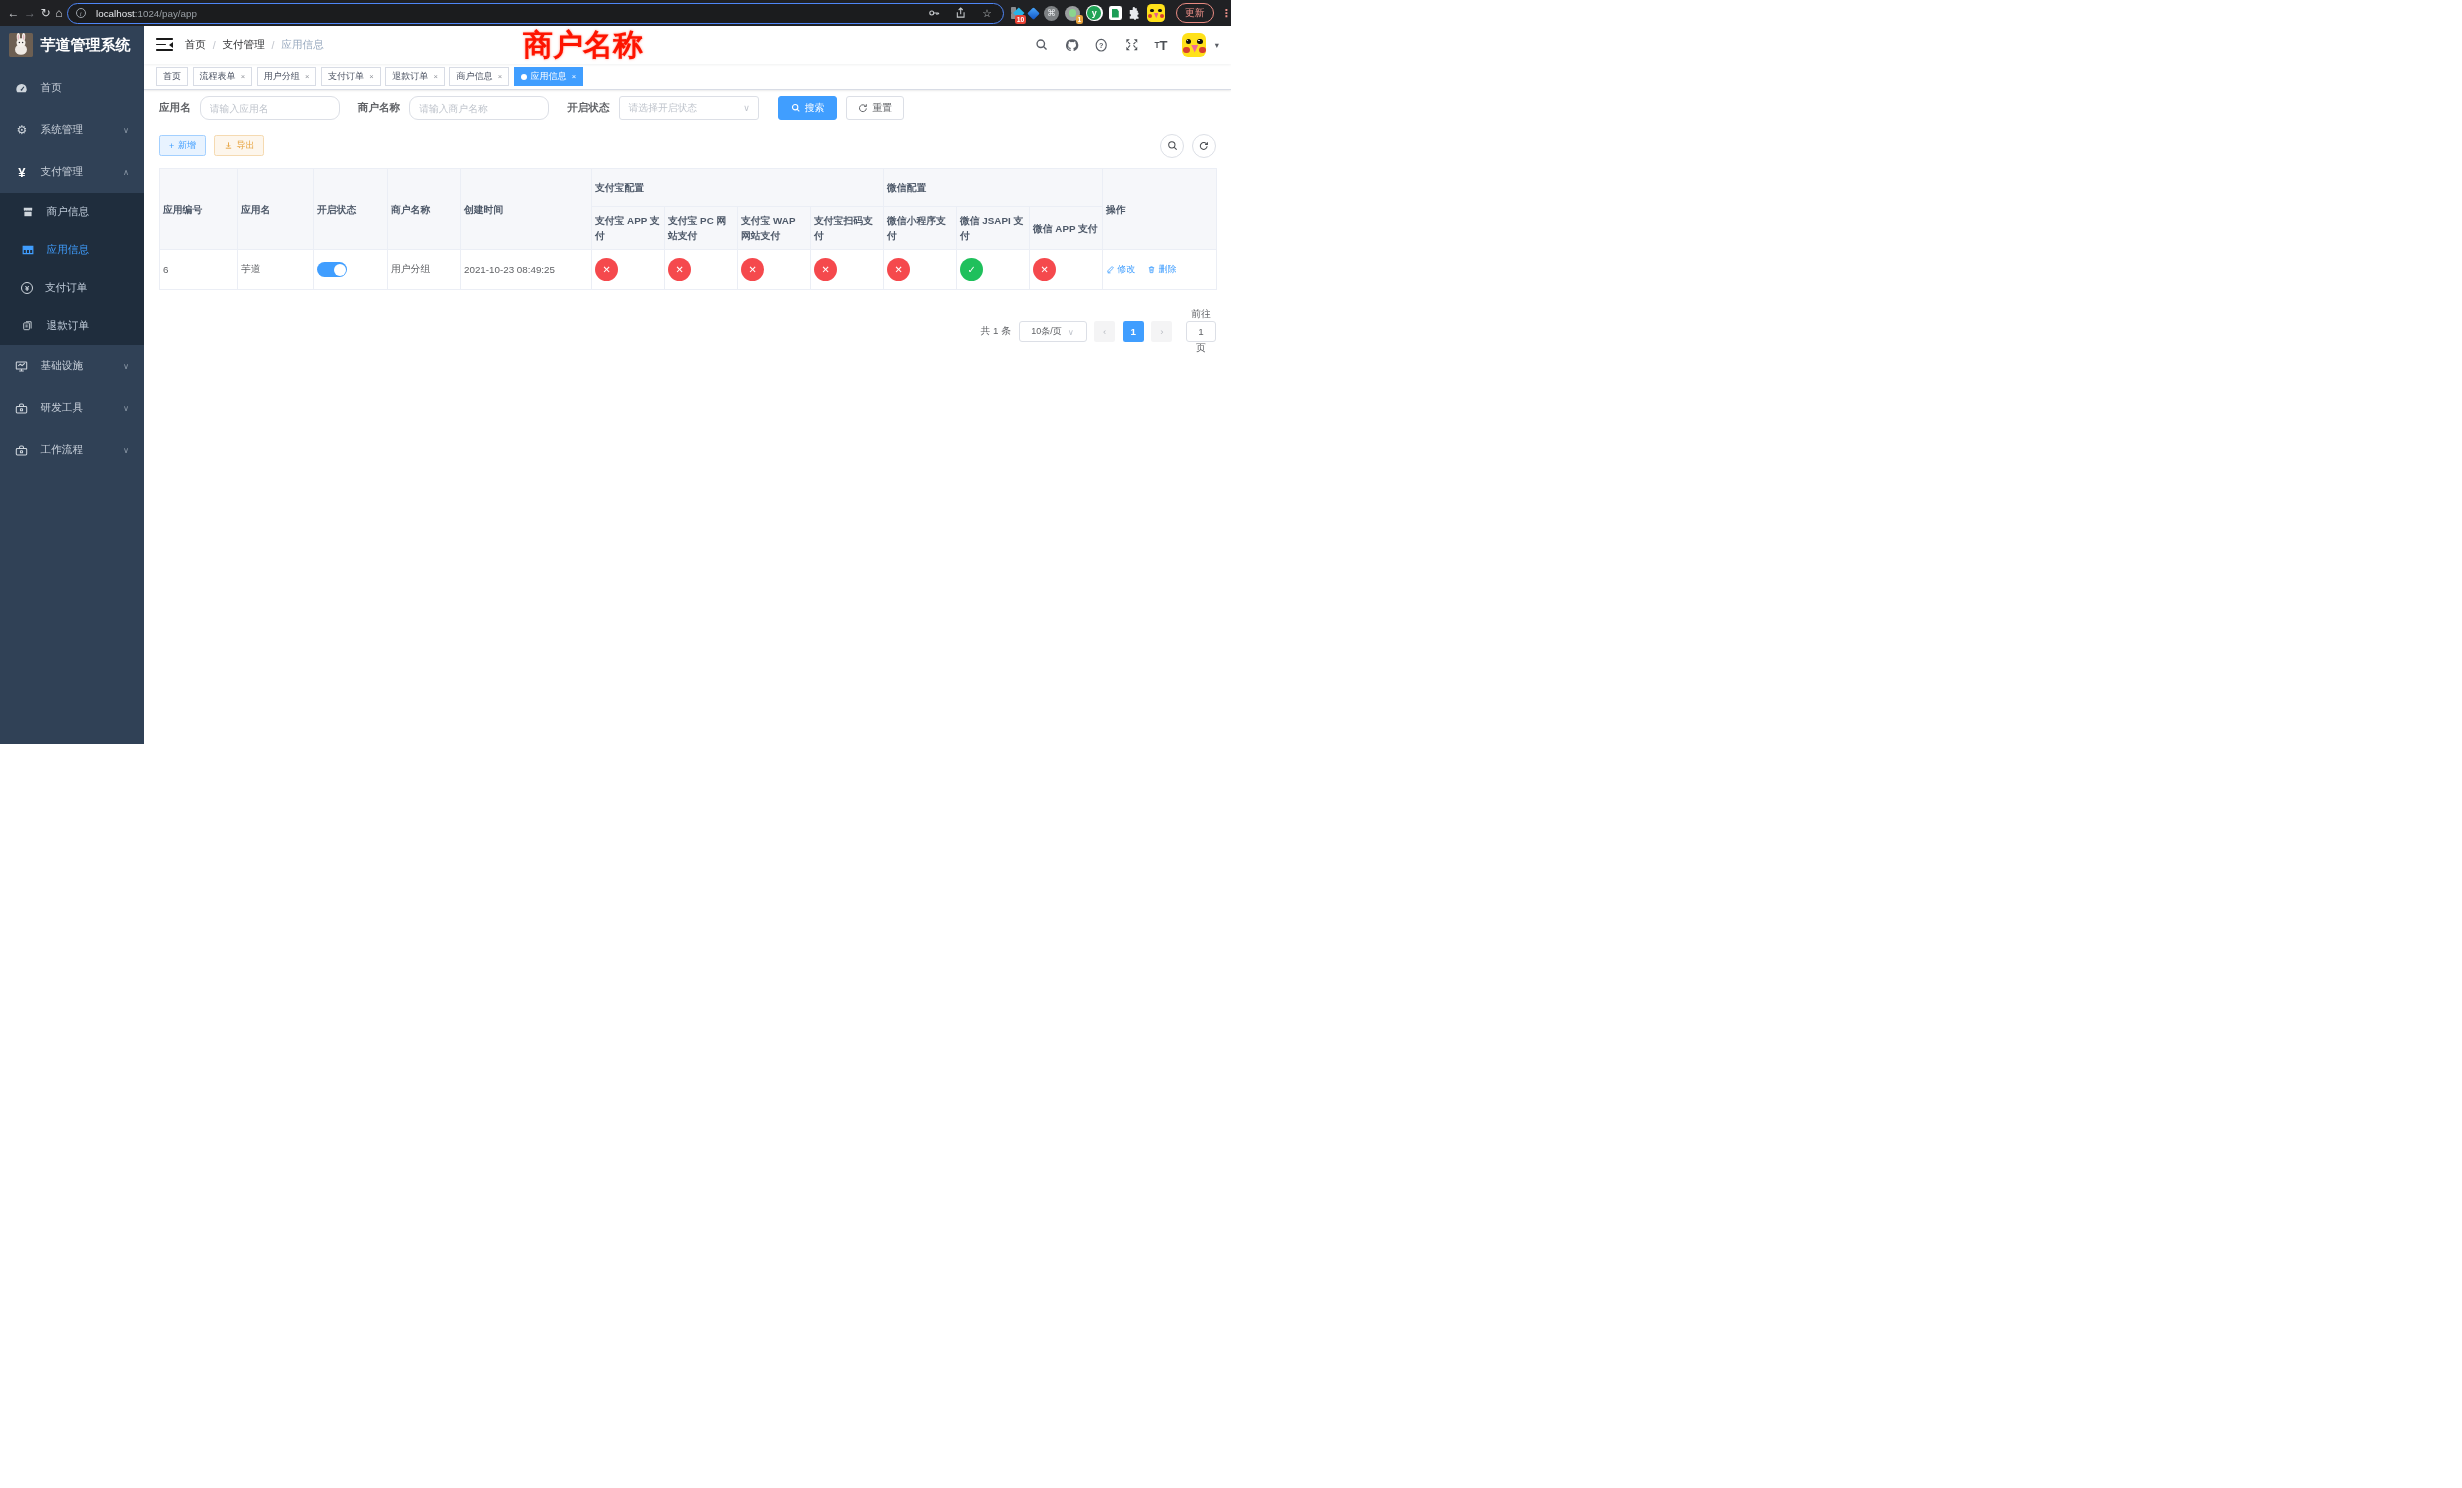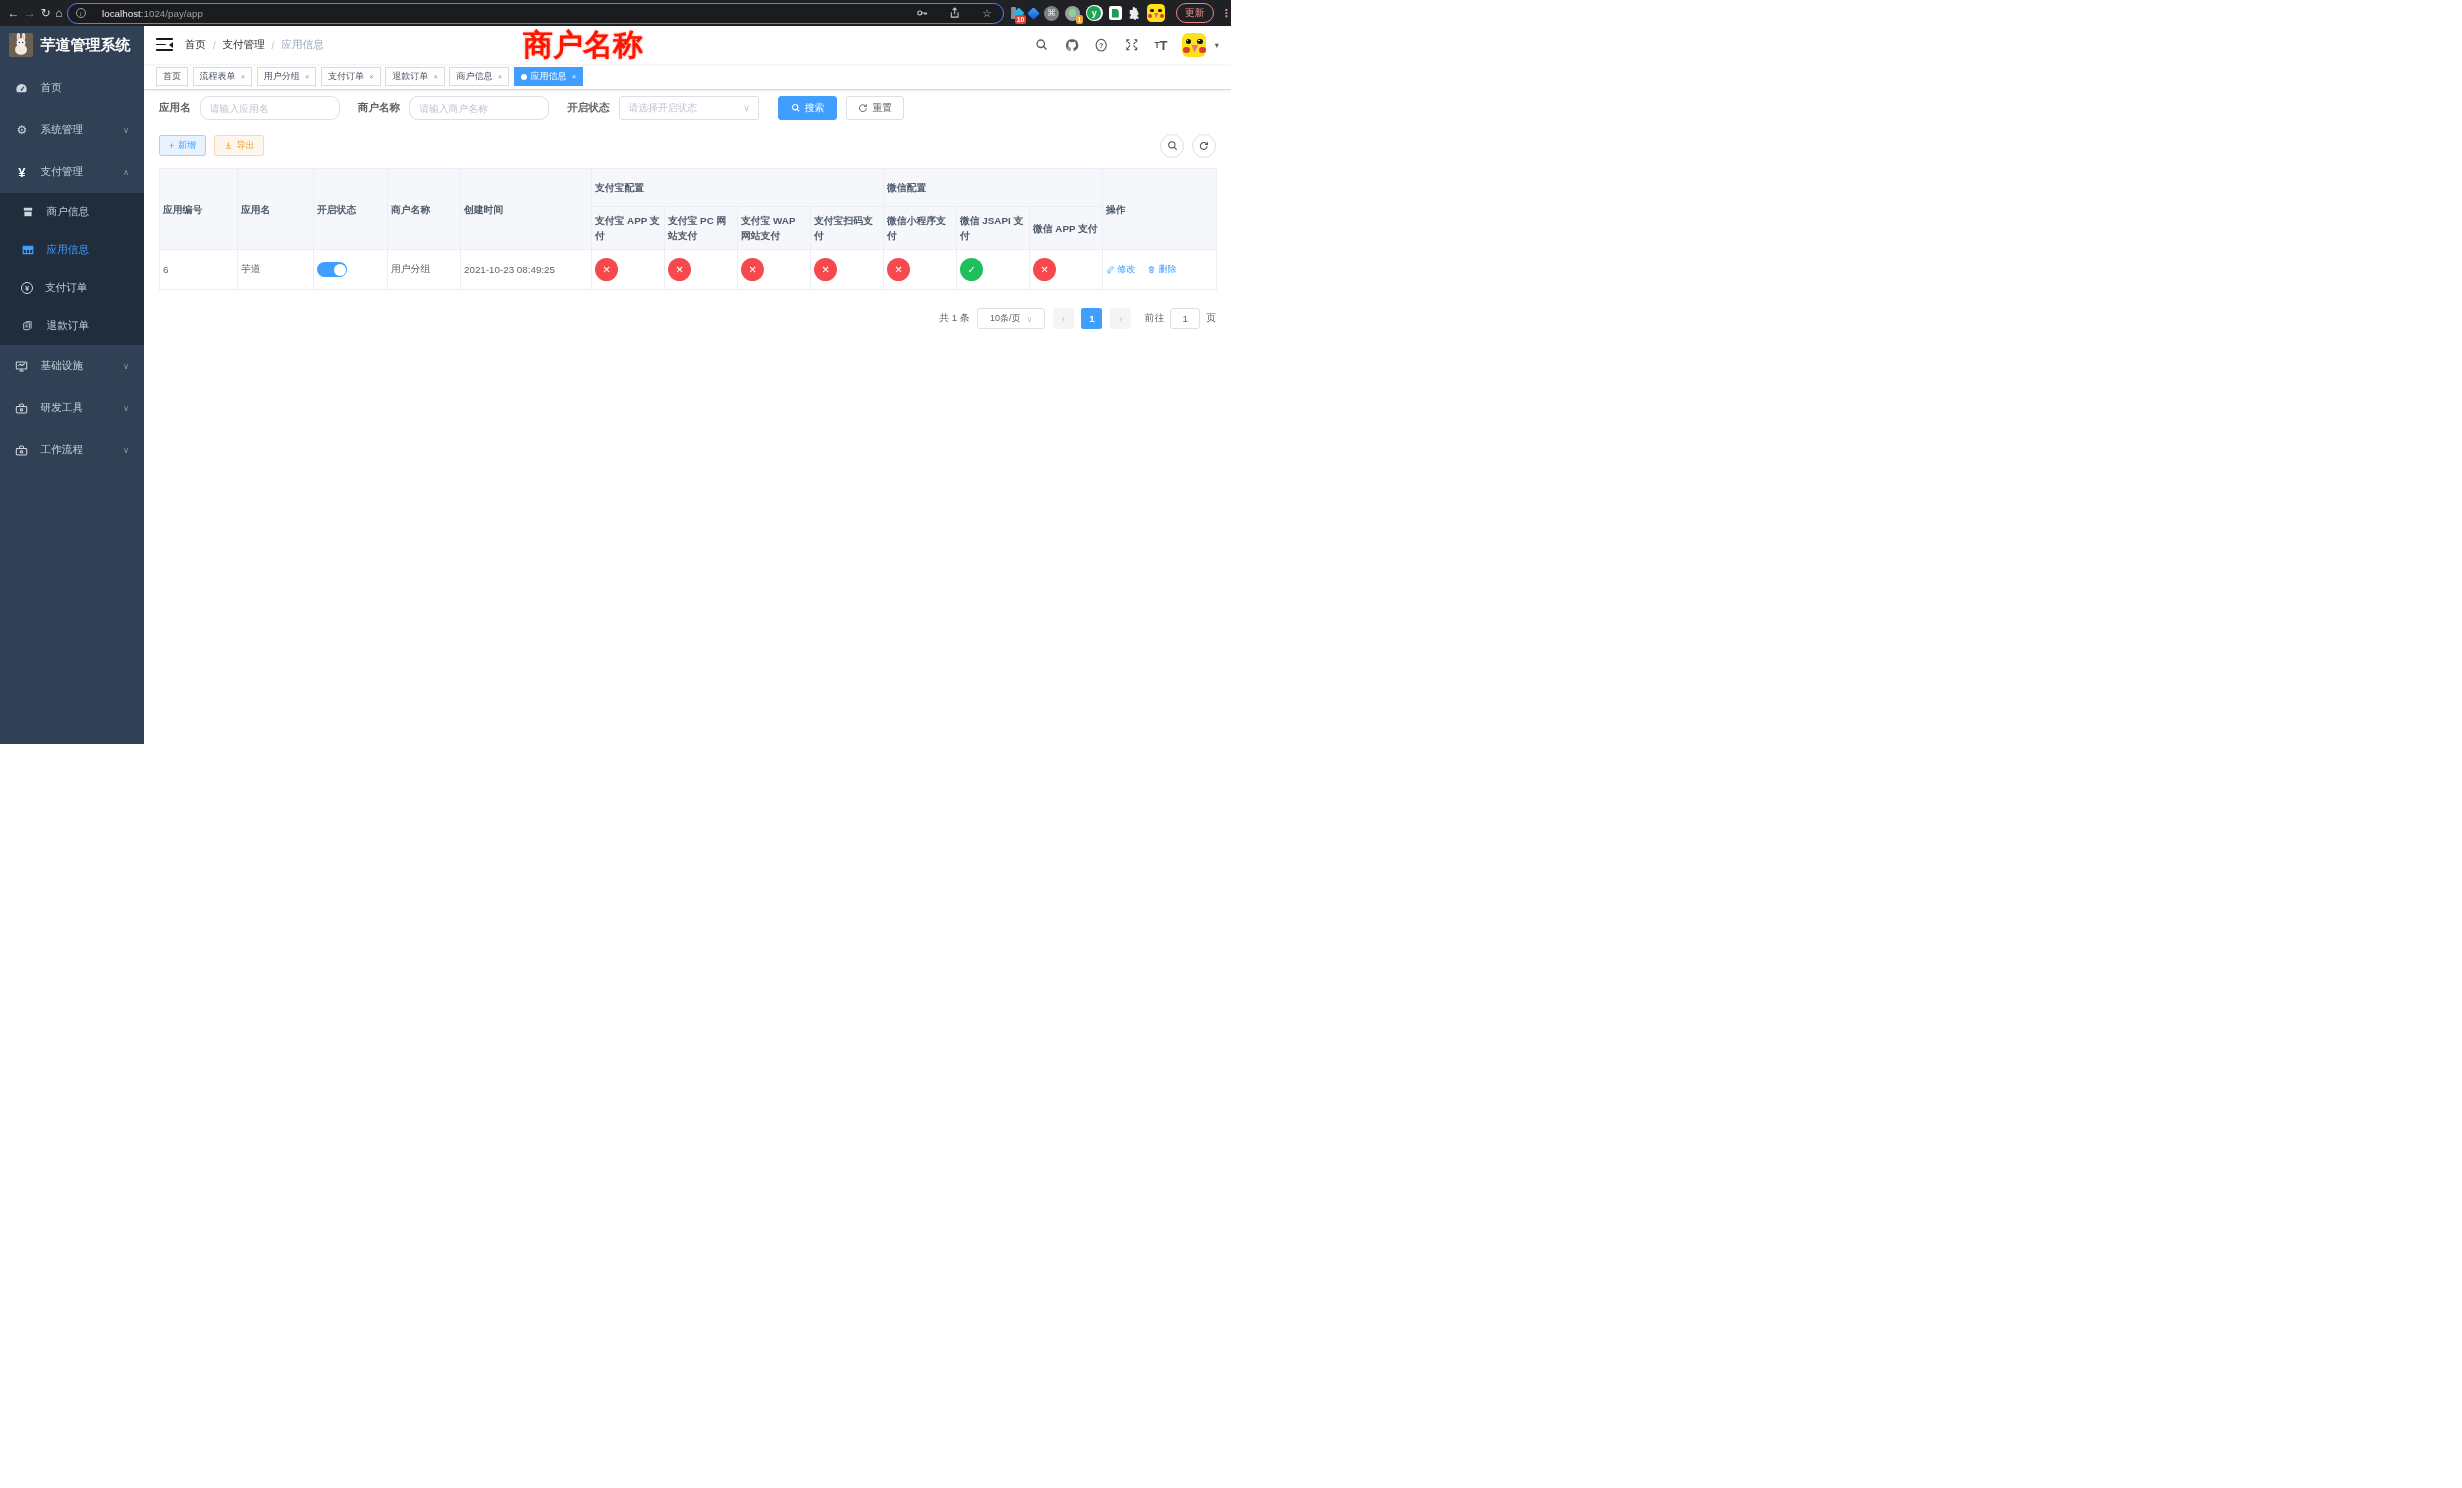--- a/index.html
+++ b/index.html
@@ -11,7 +11,7 @@
   .browser-bar{height:26px;background:#202124;display:flex;align-items:center;padding:0 7.6px;gap:4.5px;flex:0 0 auto;}
   .bnav{width:19.7px;height:19.7px;display:flex;align-items:center;justify-content:center;color:#d5d7da;font-size:12px;border-radius:50%;}
   .bnav.disabled{color:#73767a;}
-  .address{height:21px;flex:0 0 937px;background:#1b1c1e;border:1.5px solid #4e86f7;border-radius:11.4px;display:flex;align-items:center;padding:0 7.6px;gap:16px;}
+  .address{height:21px;flex:0 0 937px;background:#1b1c1e;border:1.5px solid #4e86f7;border-radius:11.4px;display:flex;align-items:center;padding:0 7.6px;gap:10px;}
   .addr-info{width:10.6px;height:10.6px;border:0.8px solid #9aa0a6;border-radius:50%;color:#9aa0a6;font-size:6.8px;display:flex;align-items:center;justify-content:center;font-style:italic;font-family:"Liberation Serif",serif;}
   .url{font-size:9.8px;color:#e8eaed;white-space:nowrap;}
   .url .rest{color:#9aa0a6;}

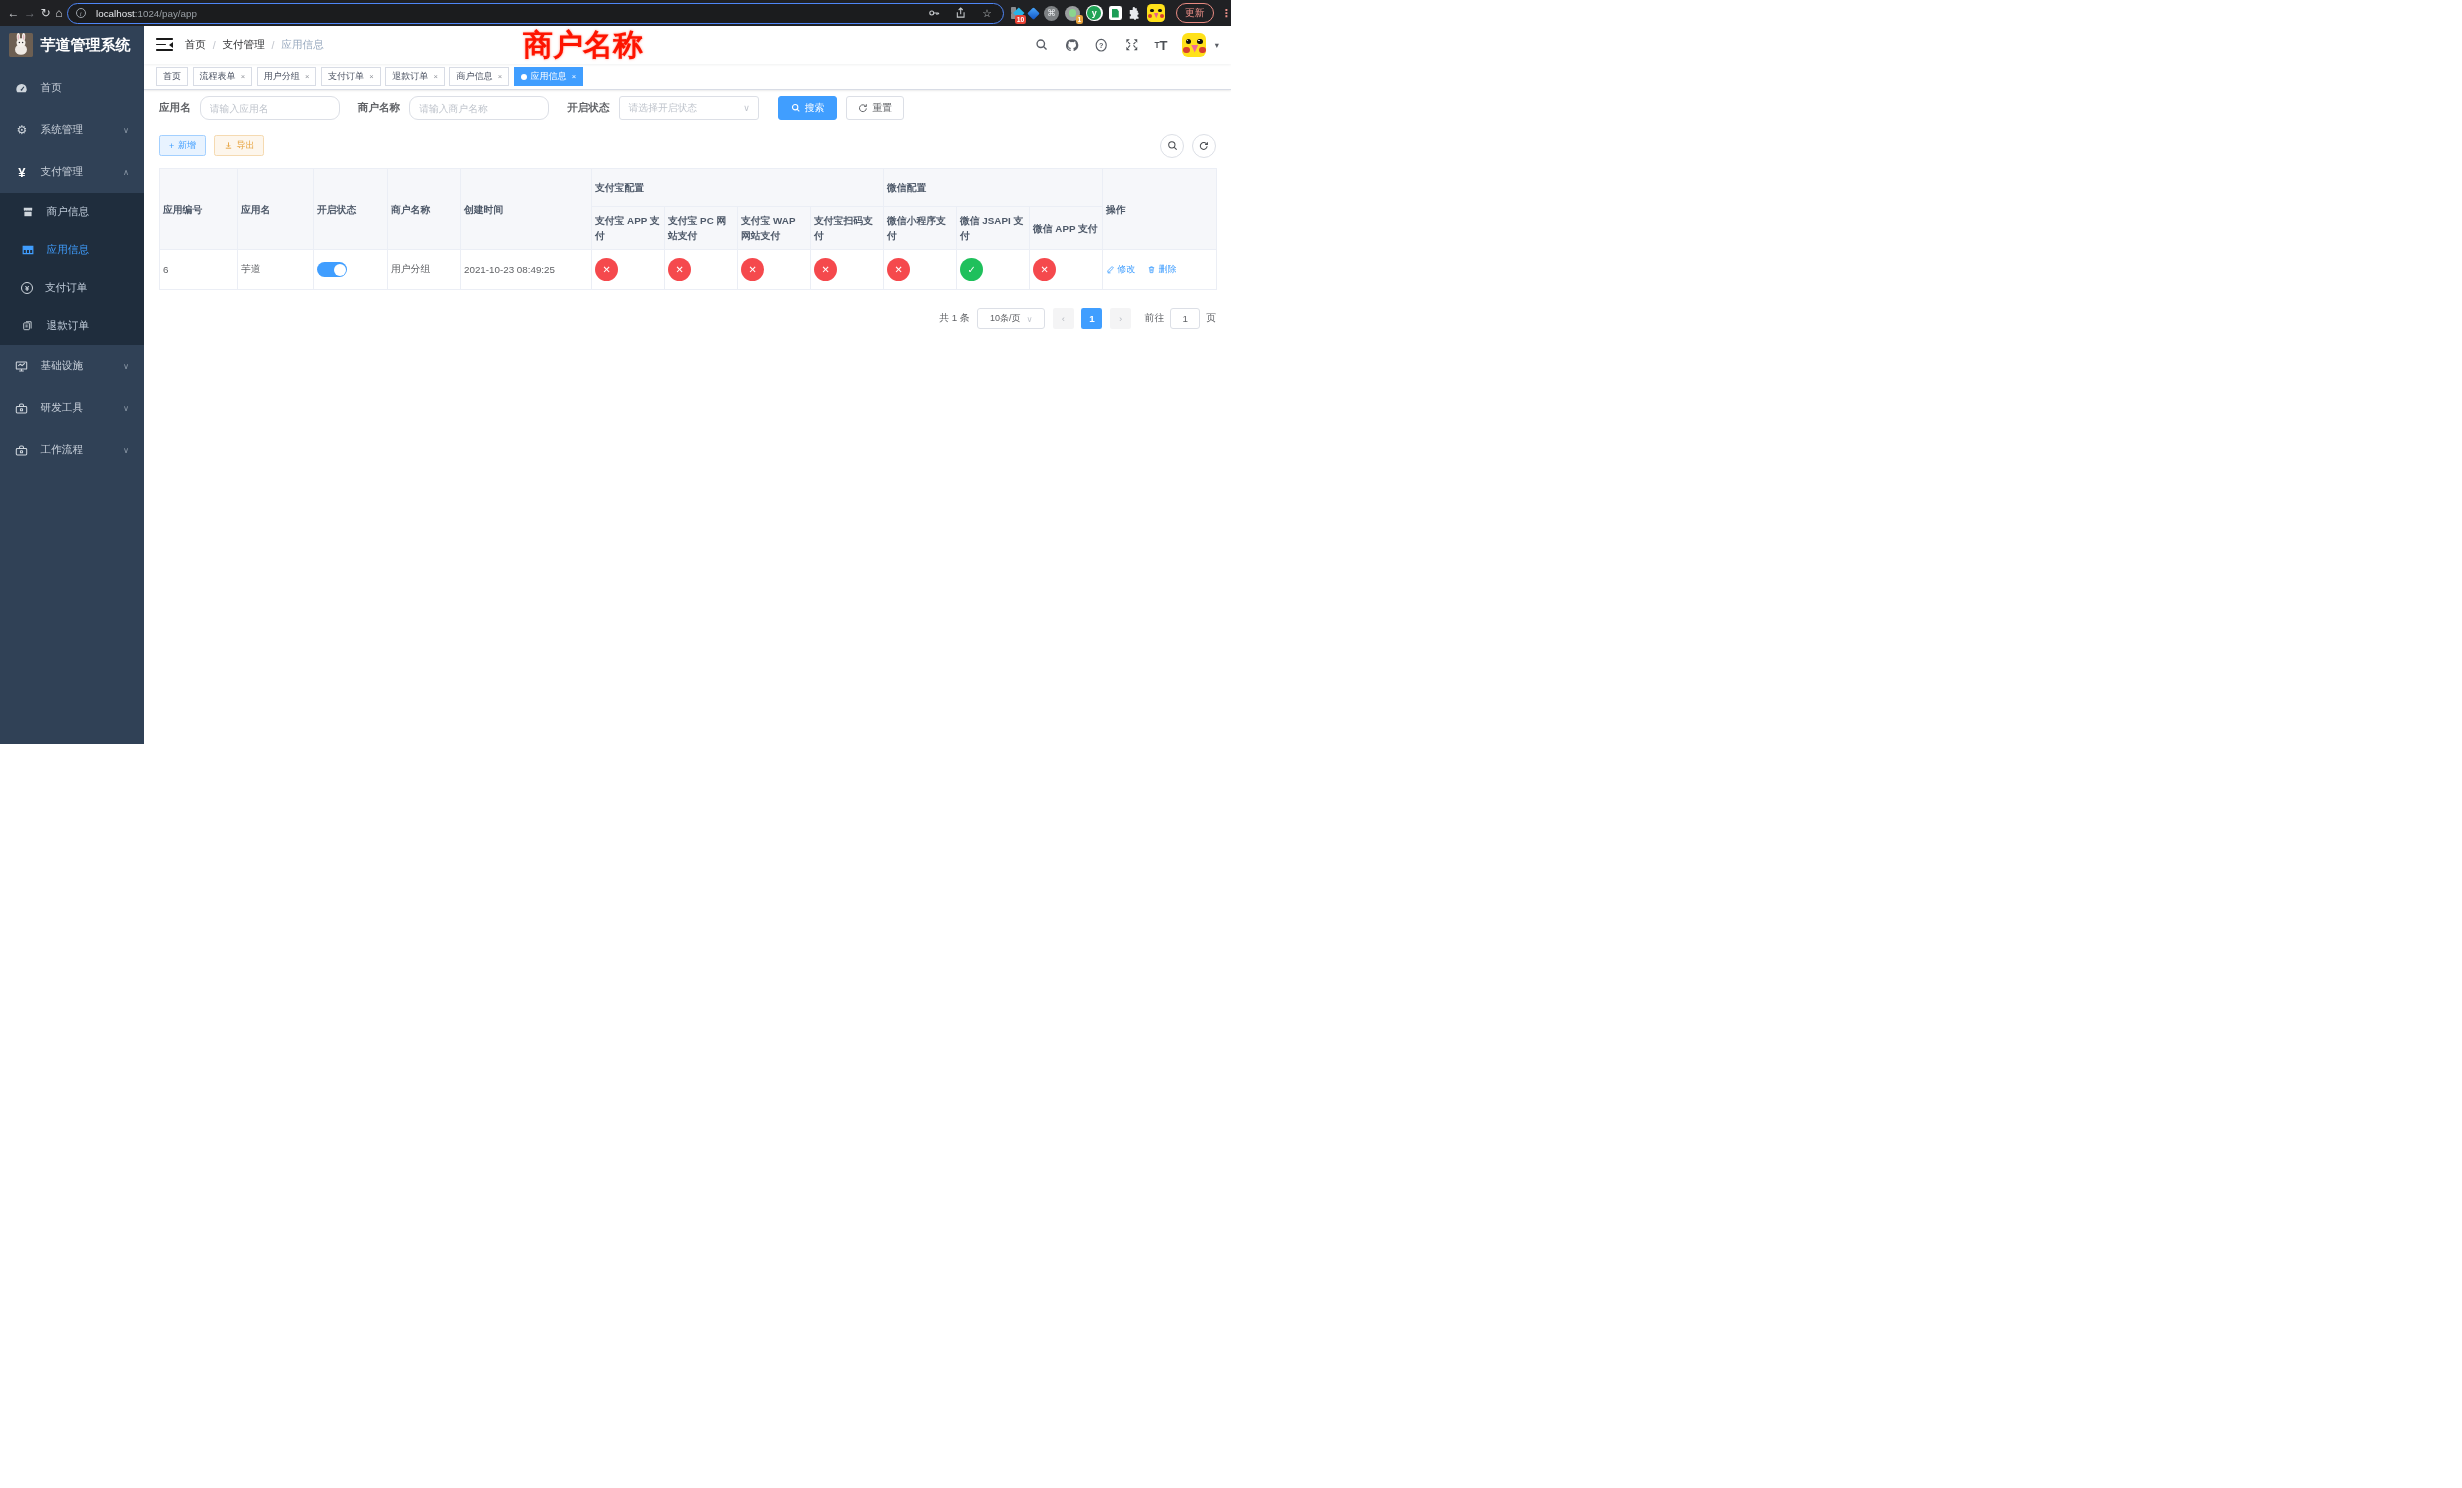--- a/index.html
+++ b/index.html
@@ -130,7 +130,7 @@
   .pg-select .sel-chev{color:#c0c4cc;font-size:8.3px;}
   .pg-btn{width:21px;height:21px;border-radius:2.3px;background:#f4f4f5;color:#b7bbc2;display:flex;align-items:center;justify-content:center;font-size:9.8px;cursor:pointer;border:none;}
   .pg-num{width:21px;height:21px;border-radius:2.3px;background:#409eff;color:#fff;display:flex;align-items:center;justify-content:center;font-size:9.8px;font-weight:700;cursor:pointer;}
-  .goto-wrap{display:flex;align-items:center;gap:6px;margin-left:6px;}
+  .goto-wrap{display:flex;align-items:center;gap:0;margin-left:6px;flex-direction:column;}
   .goto-input{width:30px;height:21px;border:0.8px solid #dcdfe6;border-radius:3px;text-align:center;font-size:9.8px;color:#606266;font-family:inherit;}
   svg{display:block;}
 </style>

